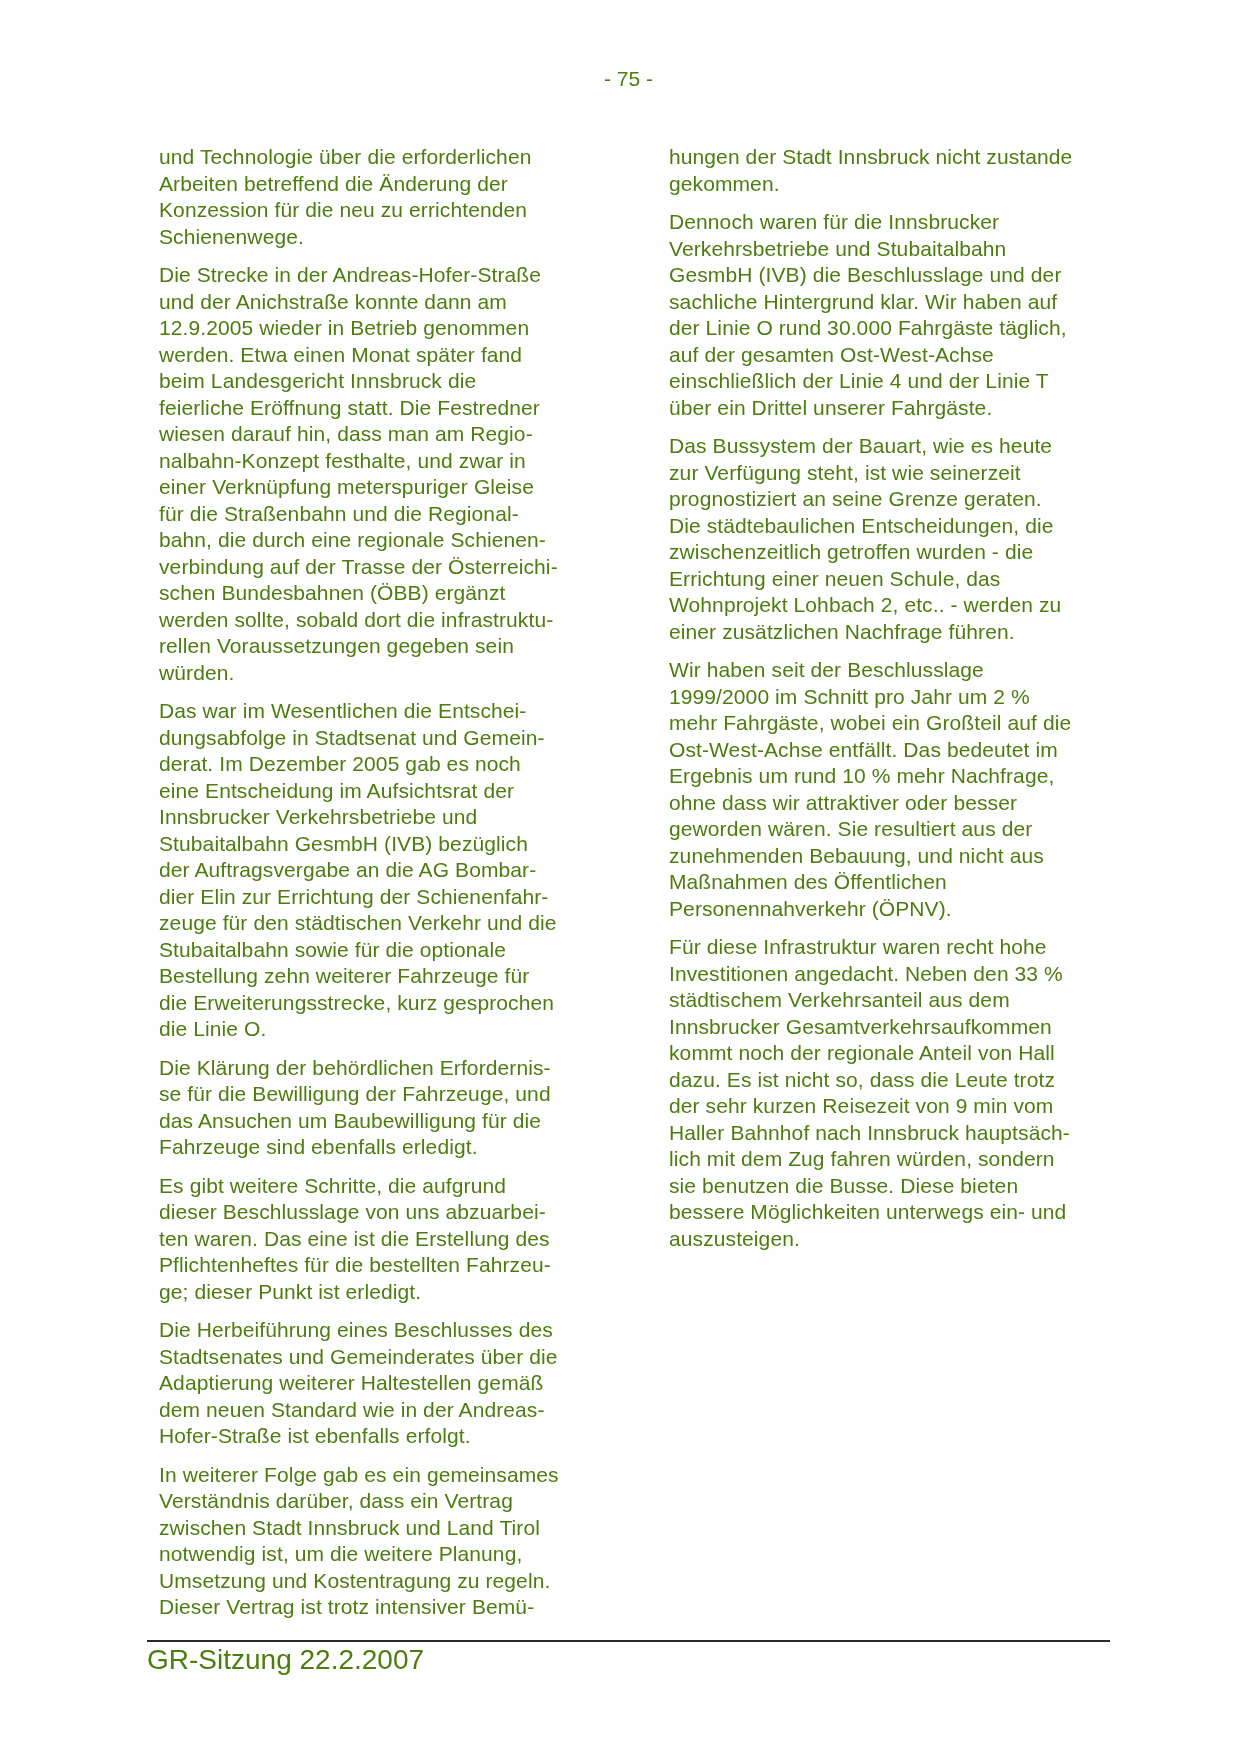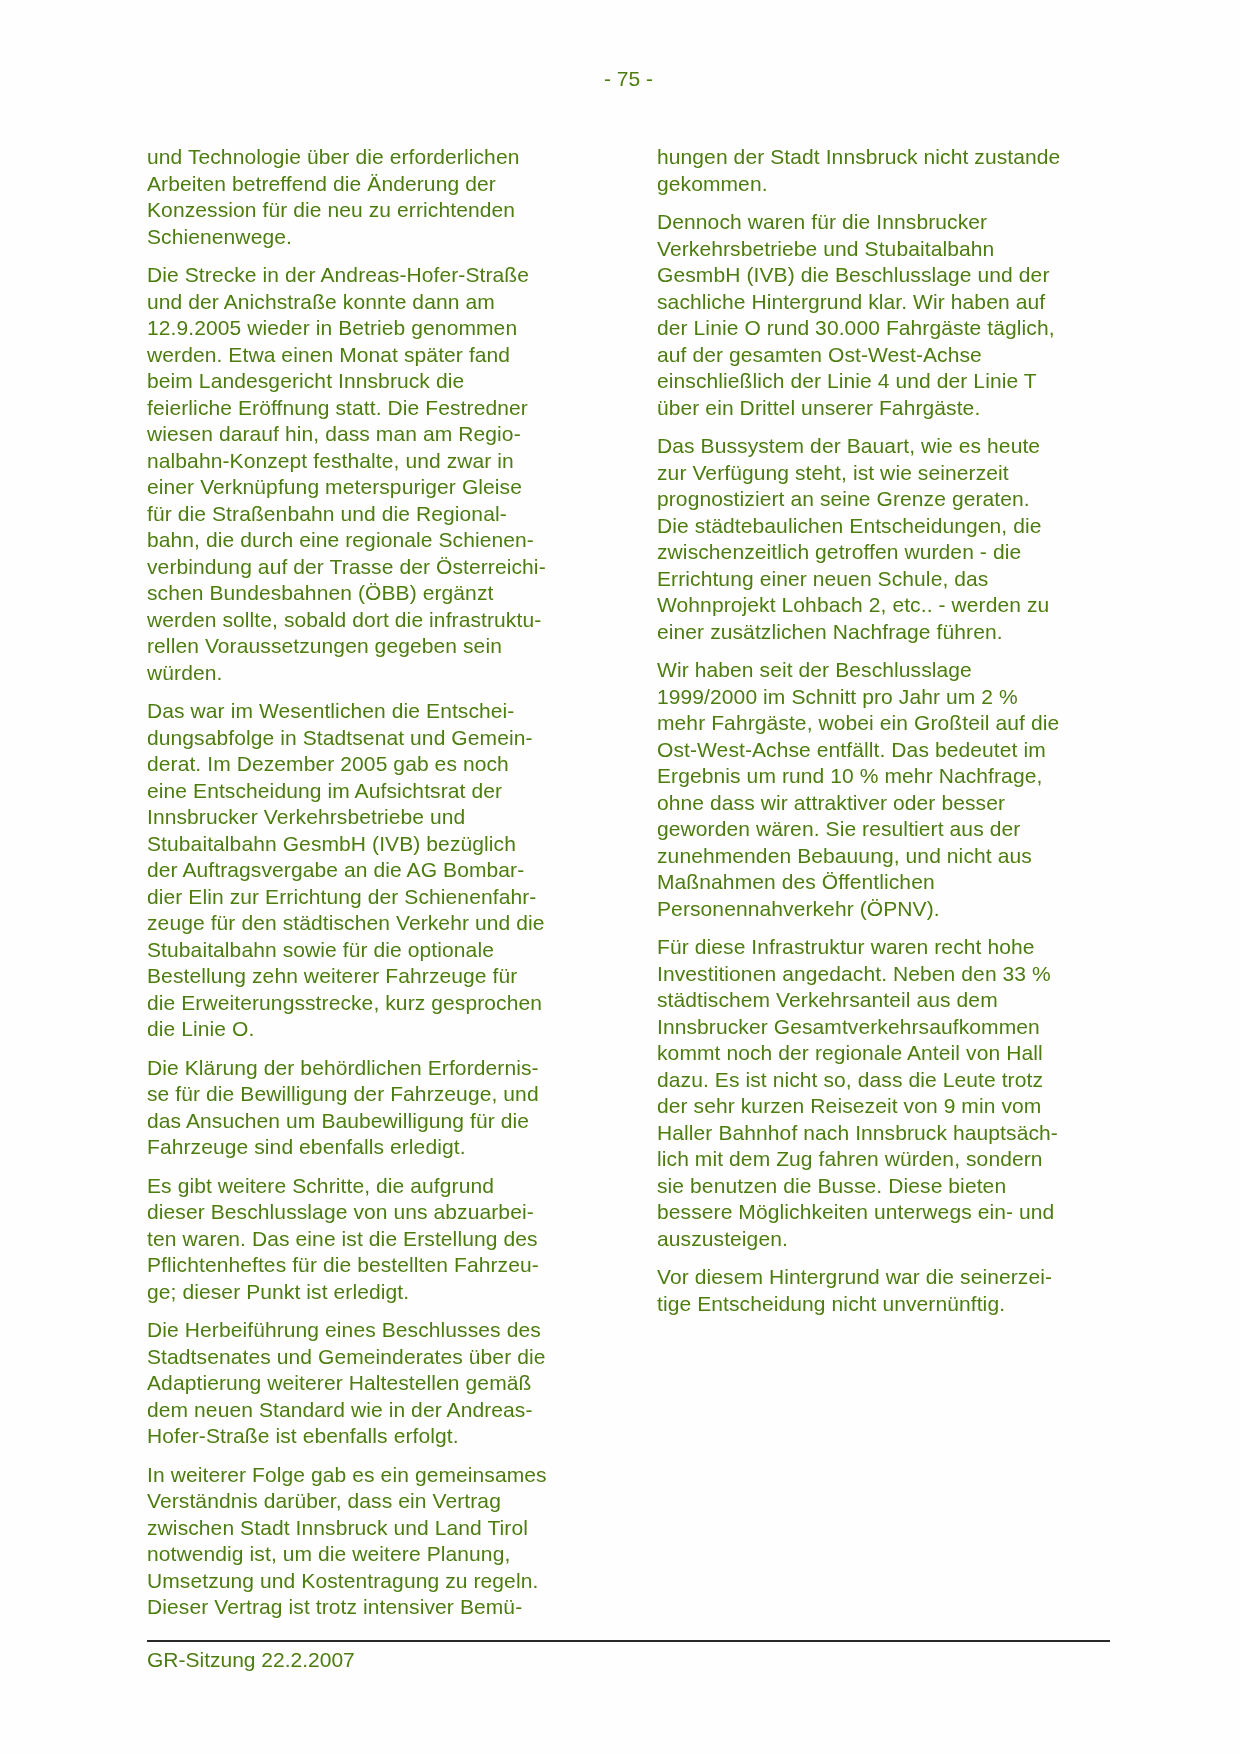--- a/index.html
+++ b/index.html
@@ -34,7 +34,7 @@
     column-gap: 65px;
   }
   .col { flex: 0 0 auto; }
-  .col-left  { width: 445px; }
+  .col-left  { width: 445px; margin-left: 12px; }
   .col-right { width: 465px; }
   .col p {
     margin: 0 0 12px 0;

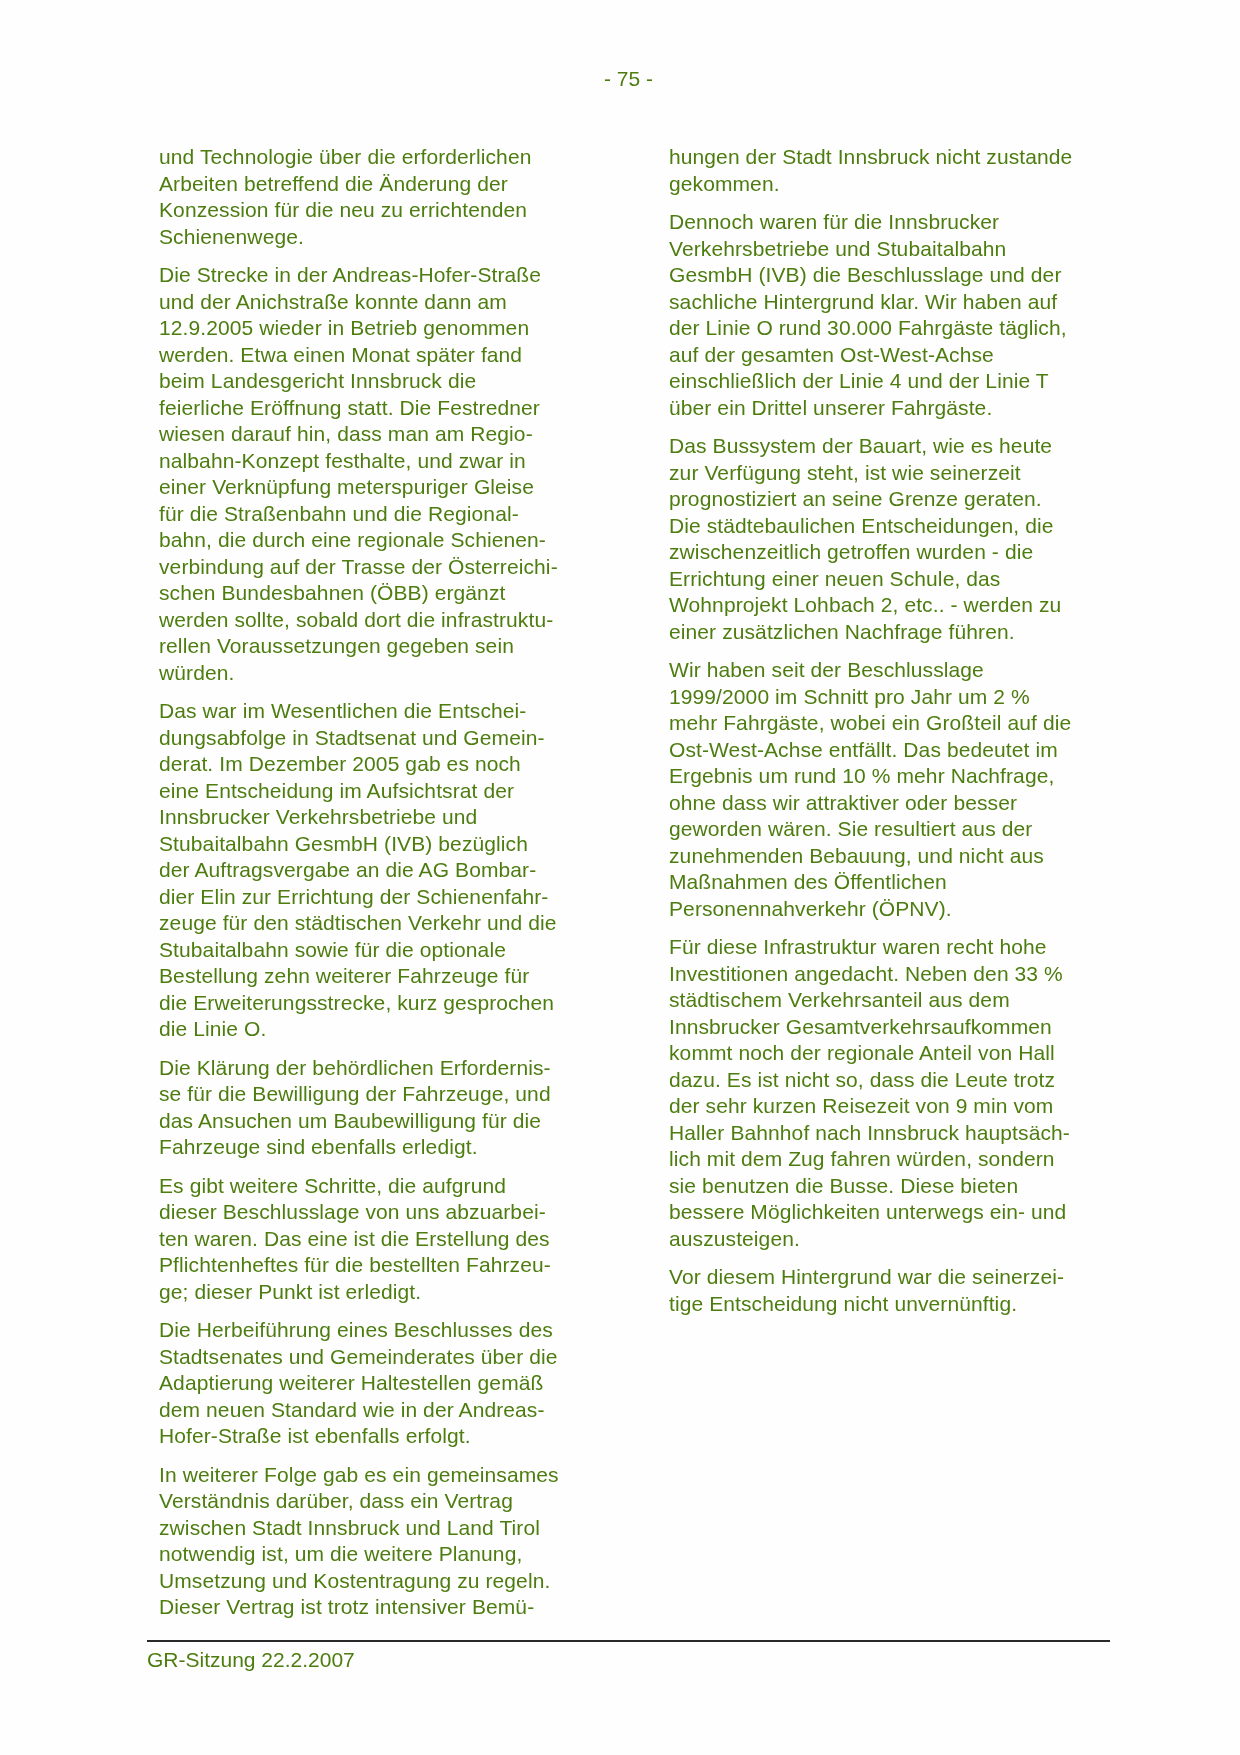--- a/index.html
+++ b/index.html
@@ -165,8 +165,6 @@
 sie benutzen die Busse. Diese bieten
 bessere Möglichkeiten unterwegs ein- und
 auszusteigen.</p>
-      <p>Vor diesem Hintergrund war die seinerzei-
-tige Entscheidung nicht unvernünftig.</p>
     </div>
 
   </div>

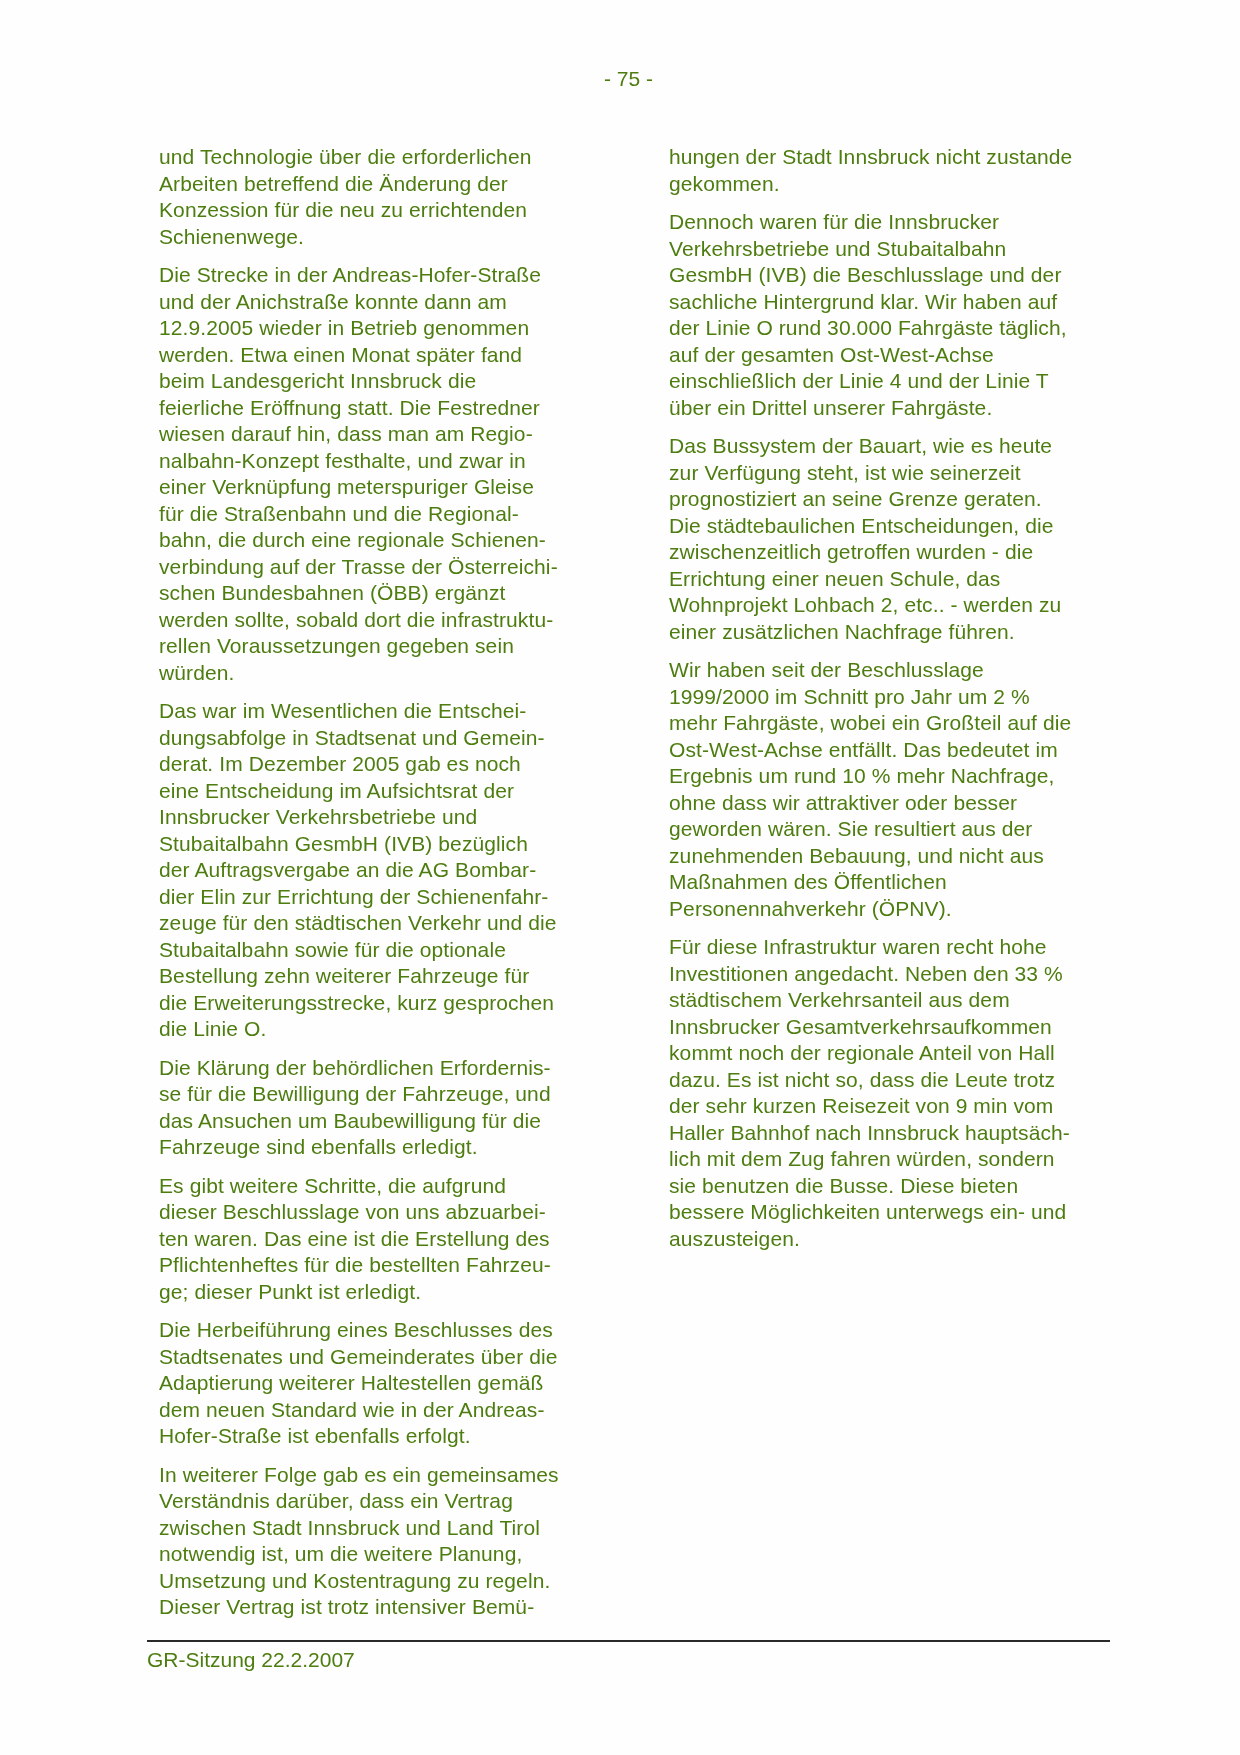--- a/index.html
+++ b/index.html
@@ -55,7 +55,7 @@
     position: absolute;
     left: 147px;
     top: 1648px;
-    font-size: 21px;
+    font-size: 28px;
     line-height: 24px;
   }
 </style>

